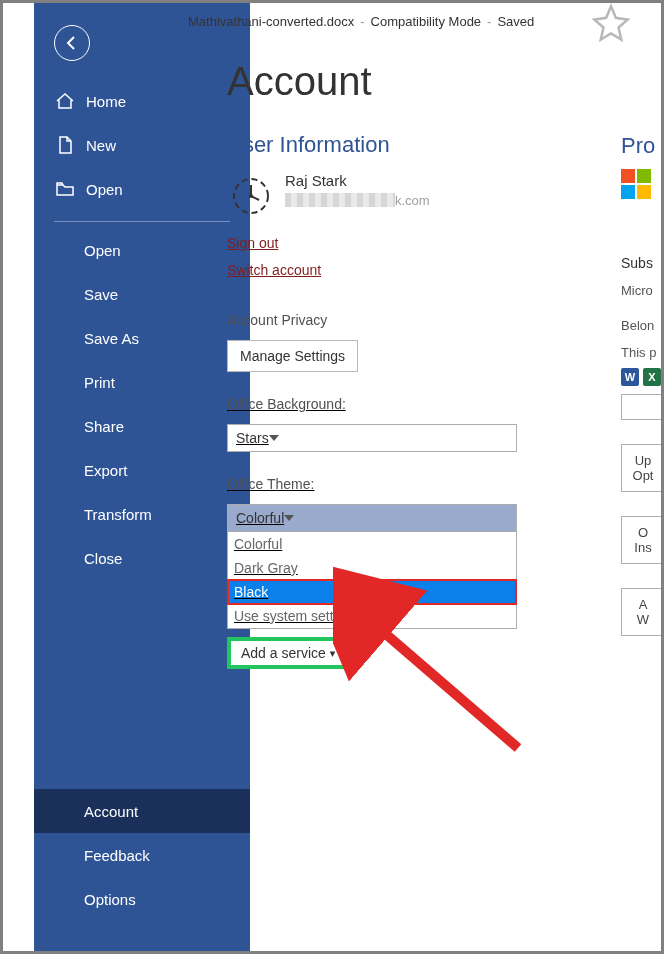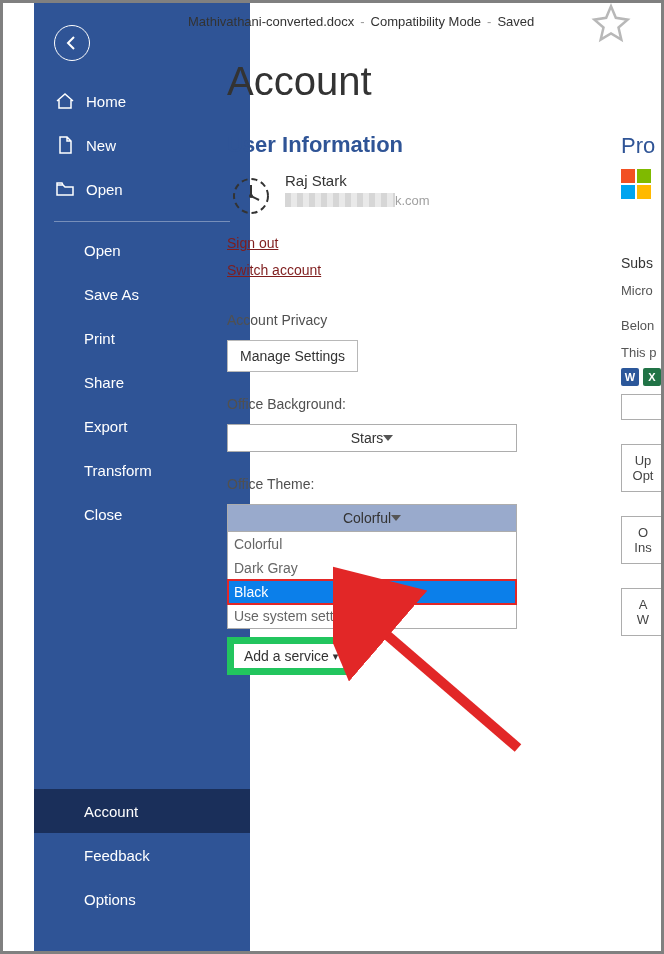--- a/index.html
+++ b/index.html
@@ -32,7 +32,7 @@
     .main { position: absolute; left: 180px; right: 0; top: 36px; bottom: 0; padding: 20px 0 0 44px;
       overflow: hidden; }
     .page-title { font-size: 40px; font-weight: 300; color: #333; margin-bottom: 28px; }
-    .section-title { font-size: 22px; color: #2f5496; font-weight: 700; margin-bottom: 14px; }
+    .section-title { font-size: 22px; color: #2f5496; font-weight: 400; margin-bottom: 14px; }
     .user-row { display: flex; align-items: flex-start; margin-bottom: 14px; }
     .avatar { width: 48px; height: 48px; margin-right: 10px; display: flex; align-items:center; justify-content:center; }
     .avatar svg { width: 42px; height: 42px; }

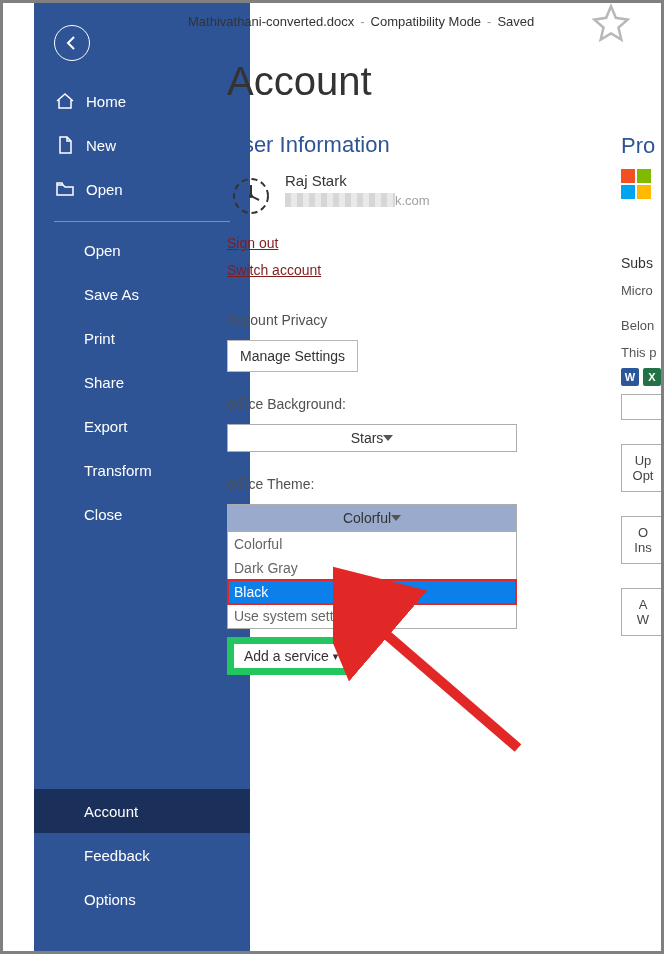--- a/index.html
+++ b/index.html
@@ -131,6 +131,9 @@
       <span>Open</span>
     </div>
     <div class="sb-item iconless">
+      <span>Save</span>
+    </div>
+    <div class="sb-item iconless">
       <span>Save As</span>
     </div>
     <div class="sb-item iconless">

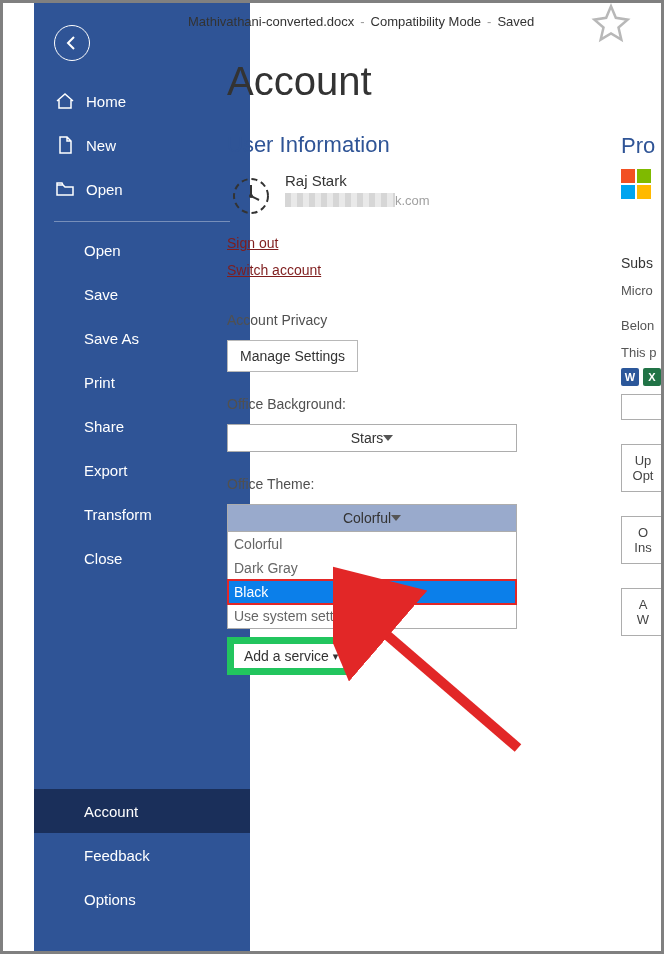--- a/index.html
+++ b/index.html
@@ -44,7 +44,7 @@
     .subhead { font-size: 14px; font-weight: 400; color: #505050; margin: 24px 0 12px 0; }
     .btn { border: 1px solid #b8b8b8; background: #fff; padding: 7px 12px; font-size: 14px;
       cursor: pointer; color: #333; }
-    .field-block { margin-top: 22px; }
+    .field-block { margin-top: 22px; text-decoration: underline; }
     .select { width: 290px; height: 28px; border: 1px solid #adadad; display: flex;
       align-items: center; justify-content: center; padding: 0 8px; font-size: 14px;
       color: #333; cursor: pointer; background: #fff; }

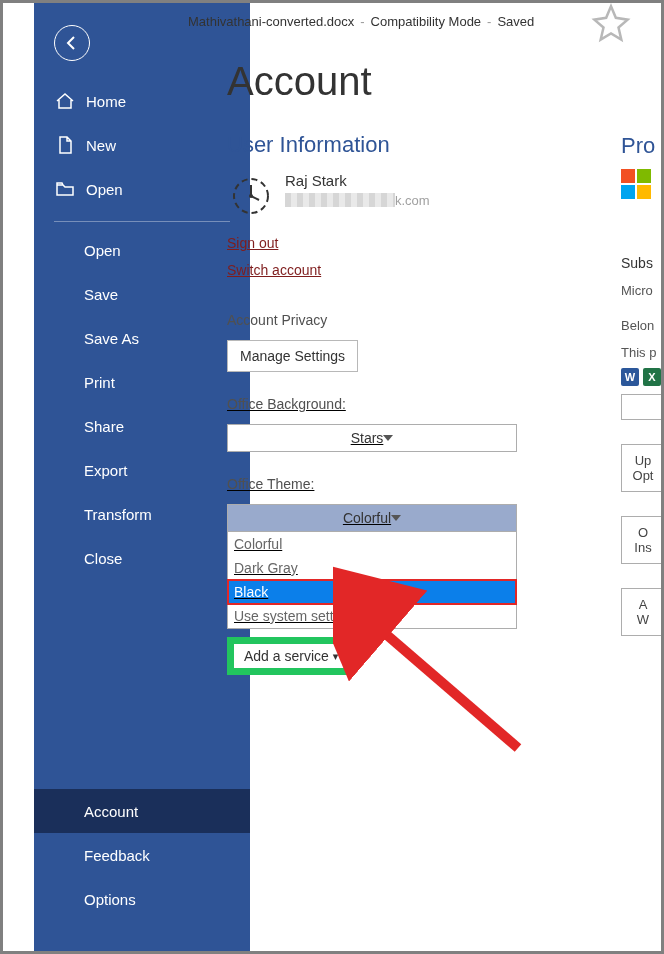--- a/index.html
+++ b/index.html
@@ -46,7 +46,7 @@
       cursor: pointer; color: #333; }
     .field-block { margin-top: 22px; text-decoration: underline; }
     .select { width: 290px; height: 28px; border: 1px solid #adadad; display: flex;
-      align-items: center; justify-content: center; padding: 0 8px; font-size: 14px;
+      align-items: center; justify-content: flex-start; padding: 0 8px; font-size: 14px;
       color: #333; cursor: pointer; background: #fff; }
     .select.open-combo { background: #99aacc; }
     .select .tri { width: 0; height: 0; border-left: 5px solid transparent;

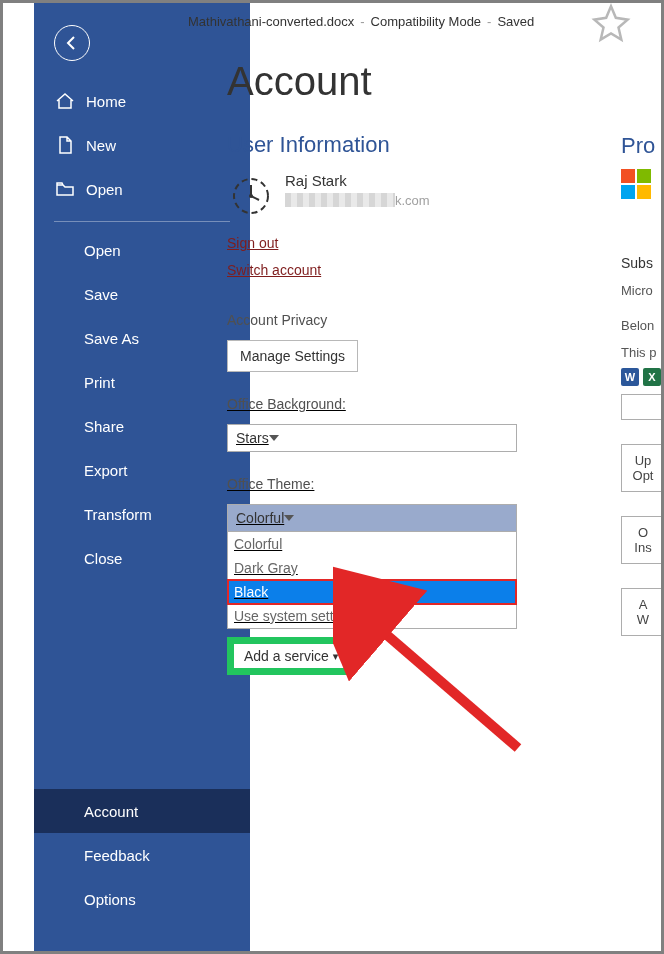--- a/index.html
+++ b/index.html
@@ -60,7 +60,7 @@
     .dd-item.highlight::after { content: ""; position: absolute; inset: -1px;
       border: 2px solid #e22727; pointer-events: none; }
     
-    .add-svc { border: 7px solid #22c55e; padding: 4px 10px; font-size: 14px; margin-top: 8px;
+    .add-svc { border: 4px solid #22c55e; padding: 4px 10px; font-size: 14px; margin-top: 8px;
       display: inline-flex; align-items: center; cursor: pointer; background: #fff; color: #333; }
     .add-svc .chev { margin-left: 4px; font-size: 11px; }
     

